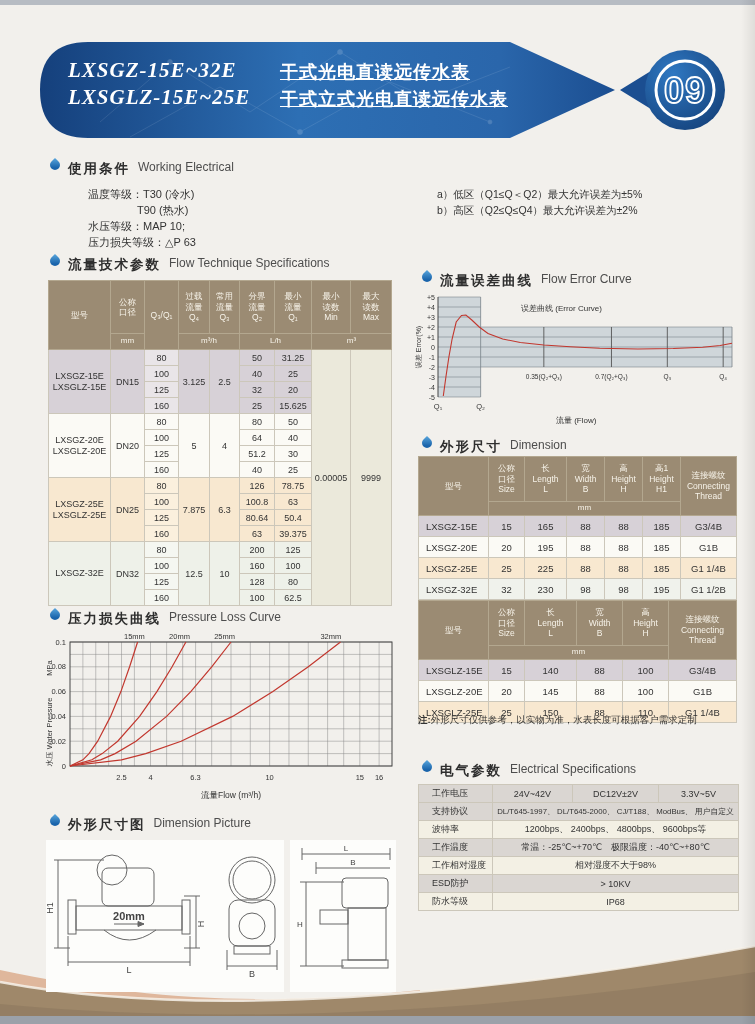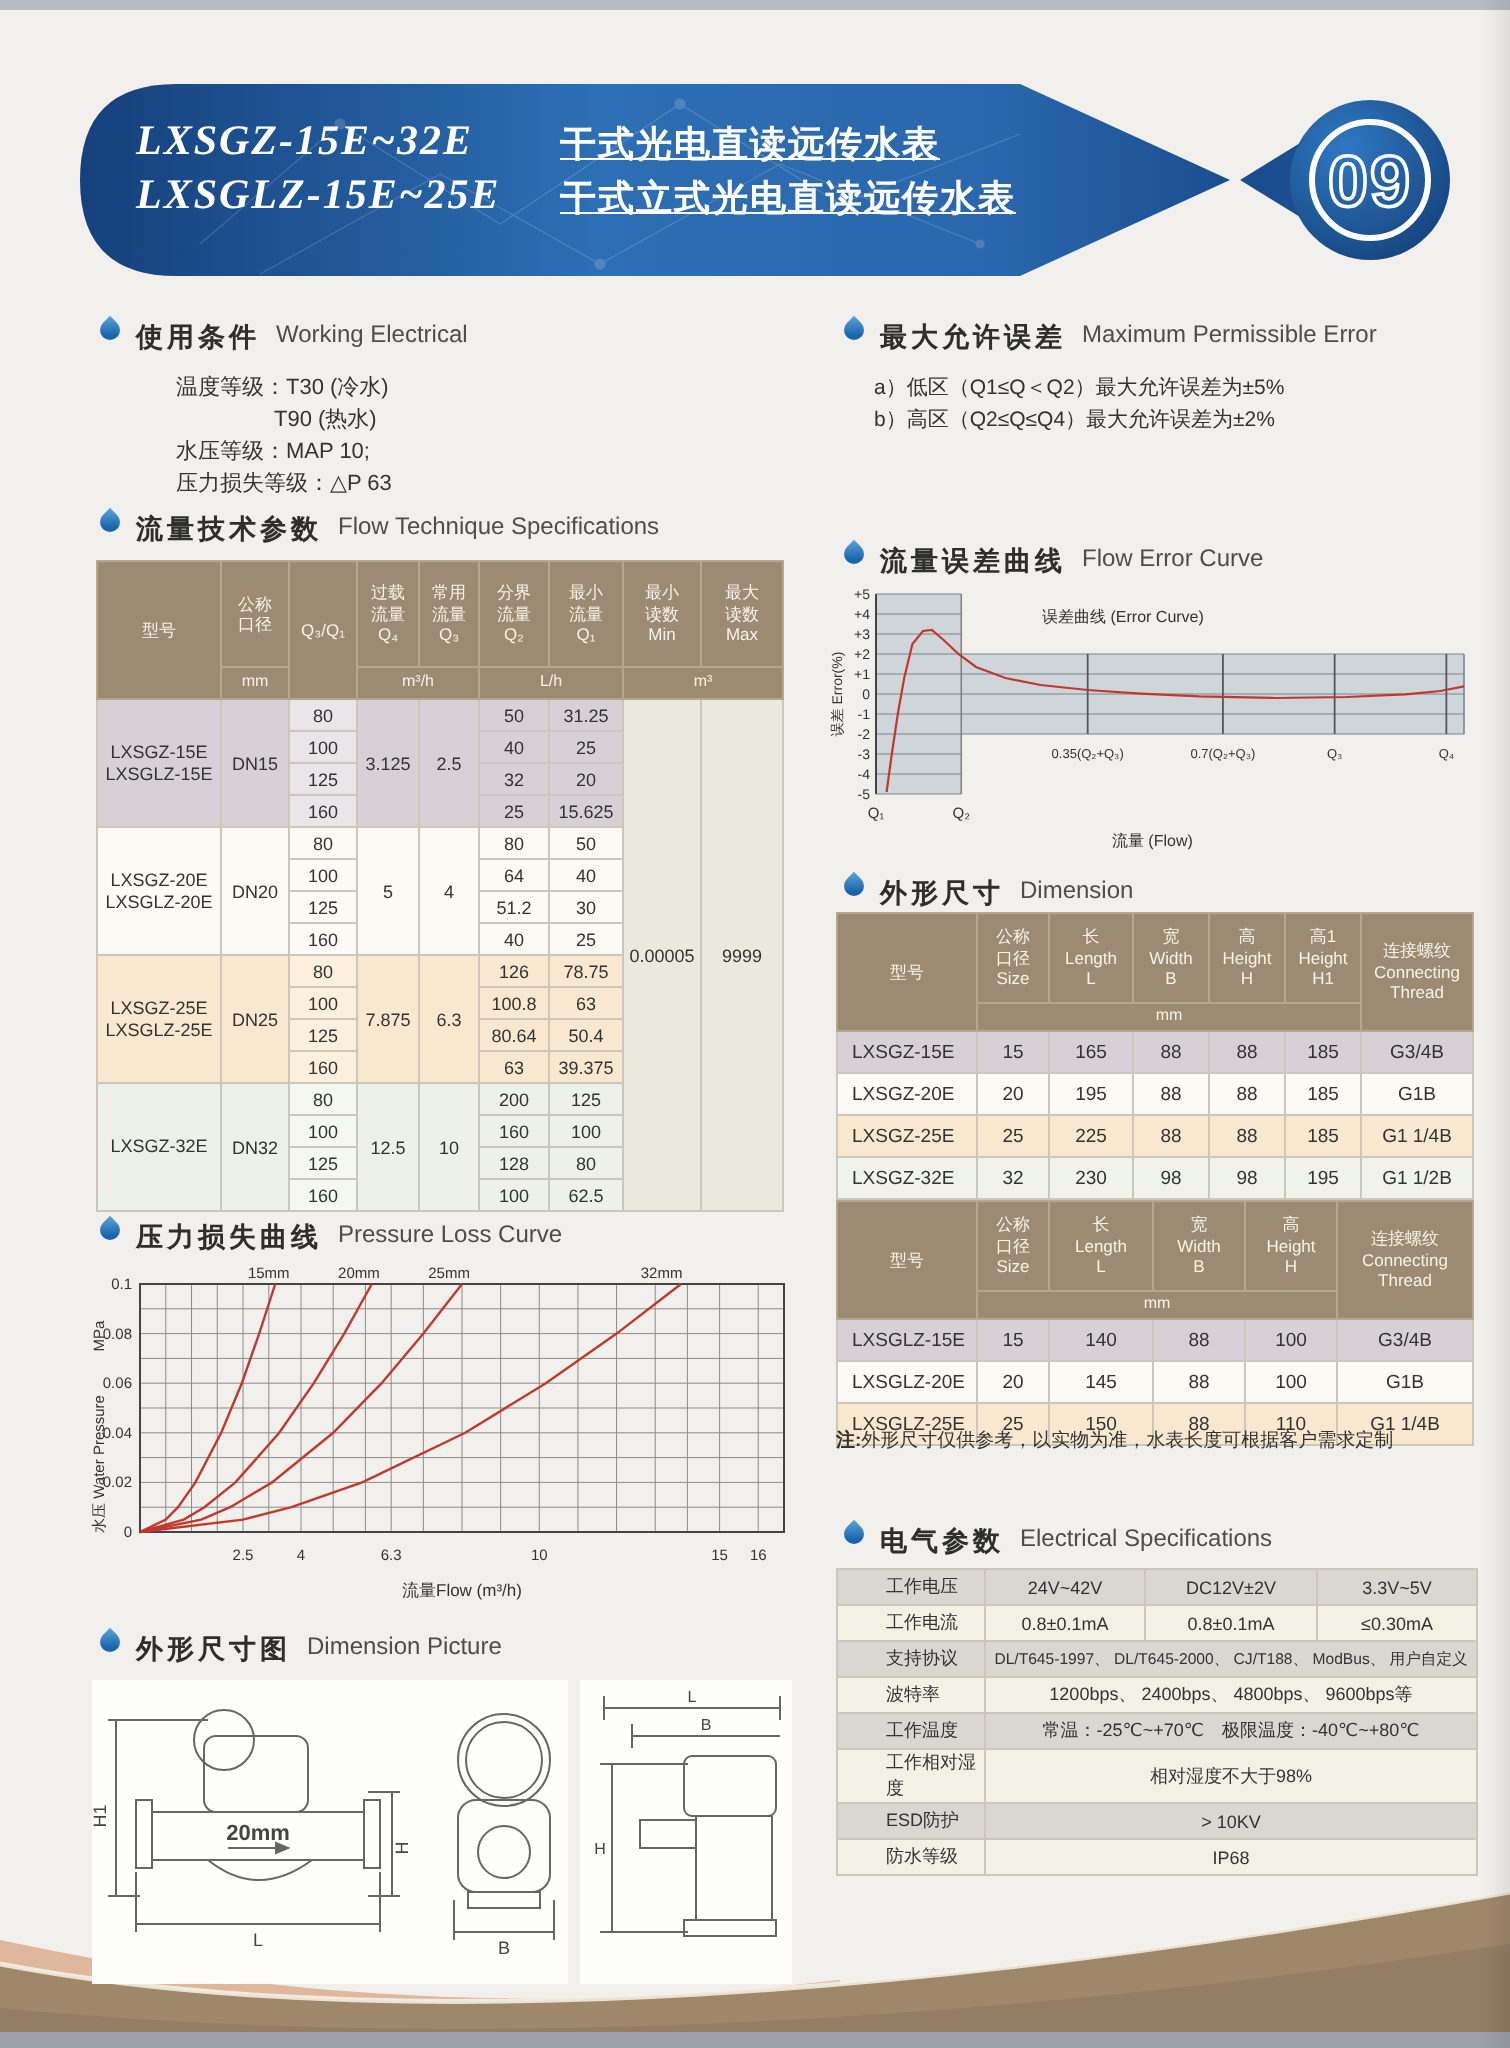--- a/index.html
+++ b/index.html
@@ -129,11 +129,6 @@
     <div>压力损失等级：△P 63</div>
   </div>
 
-  <div class="sec-head" style="left:422px;top:160px">
-    <span class="drop"></span>
-    <span class="zh">最大允许误差</span>
-    <span class="en">Maximum Permissible Error</span>
-  </div>
   <div class="body-text" style="left:437px;top:186px;font-size:10.5px">
     <div>a）低区（Q1≤Q＜Q2）最大允许误差为±5%</div>
     <div>b）高区（Q2≤Q≤Q4）最大允许误差为±2%</div>

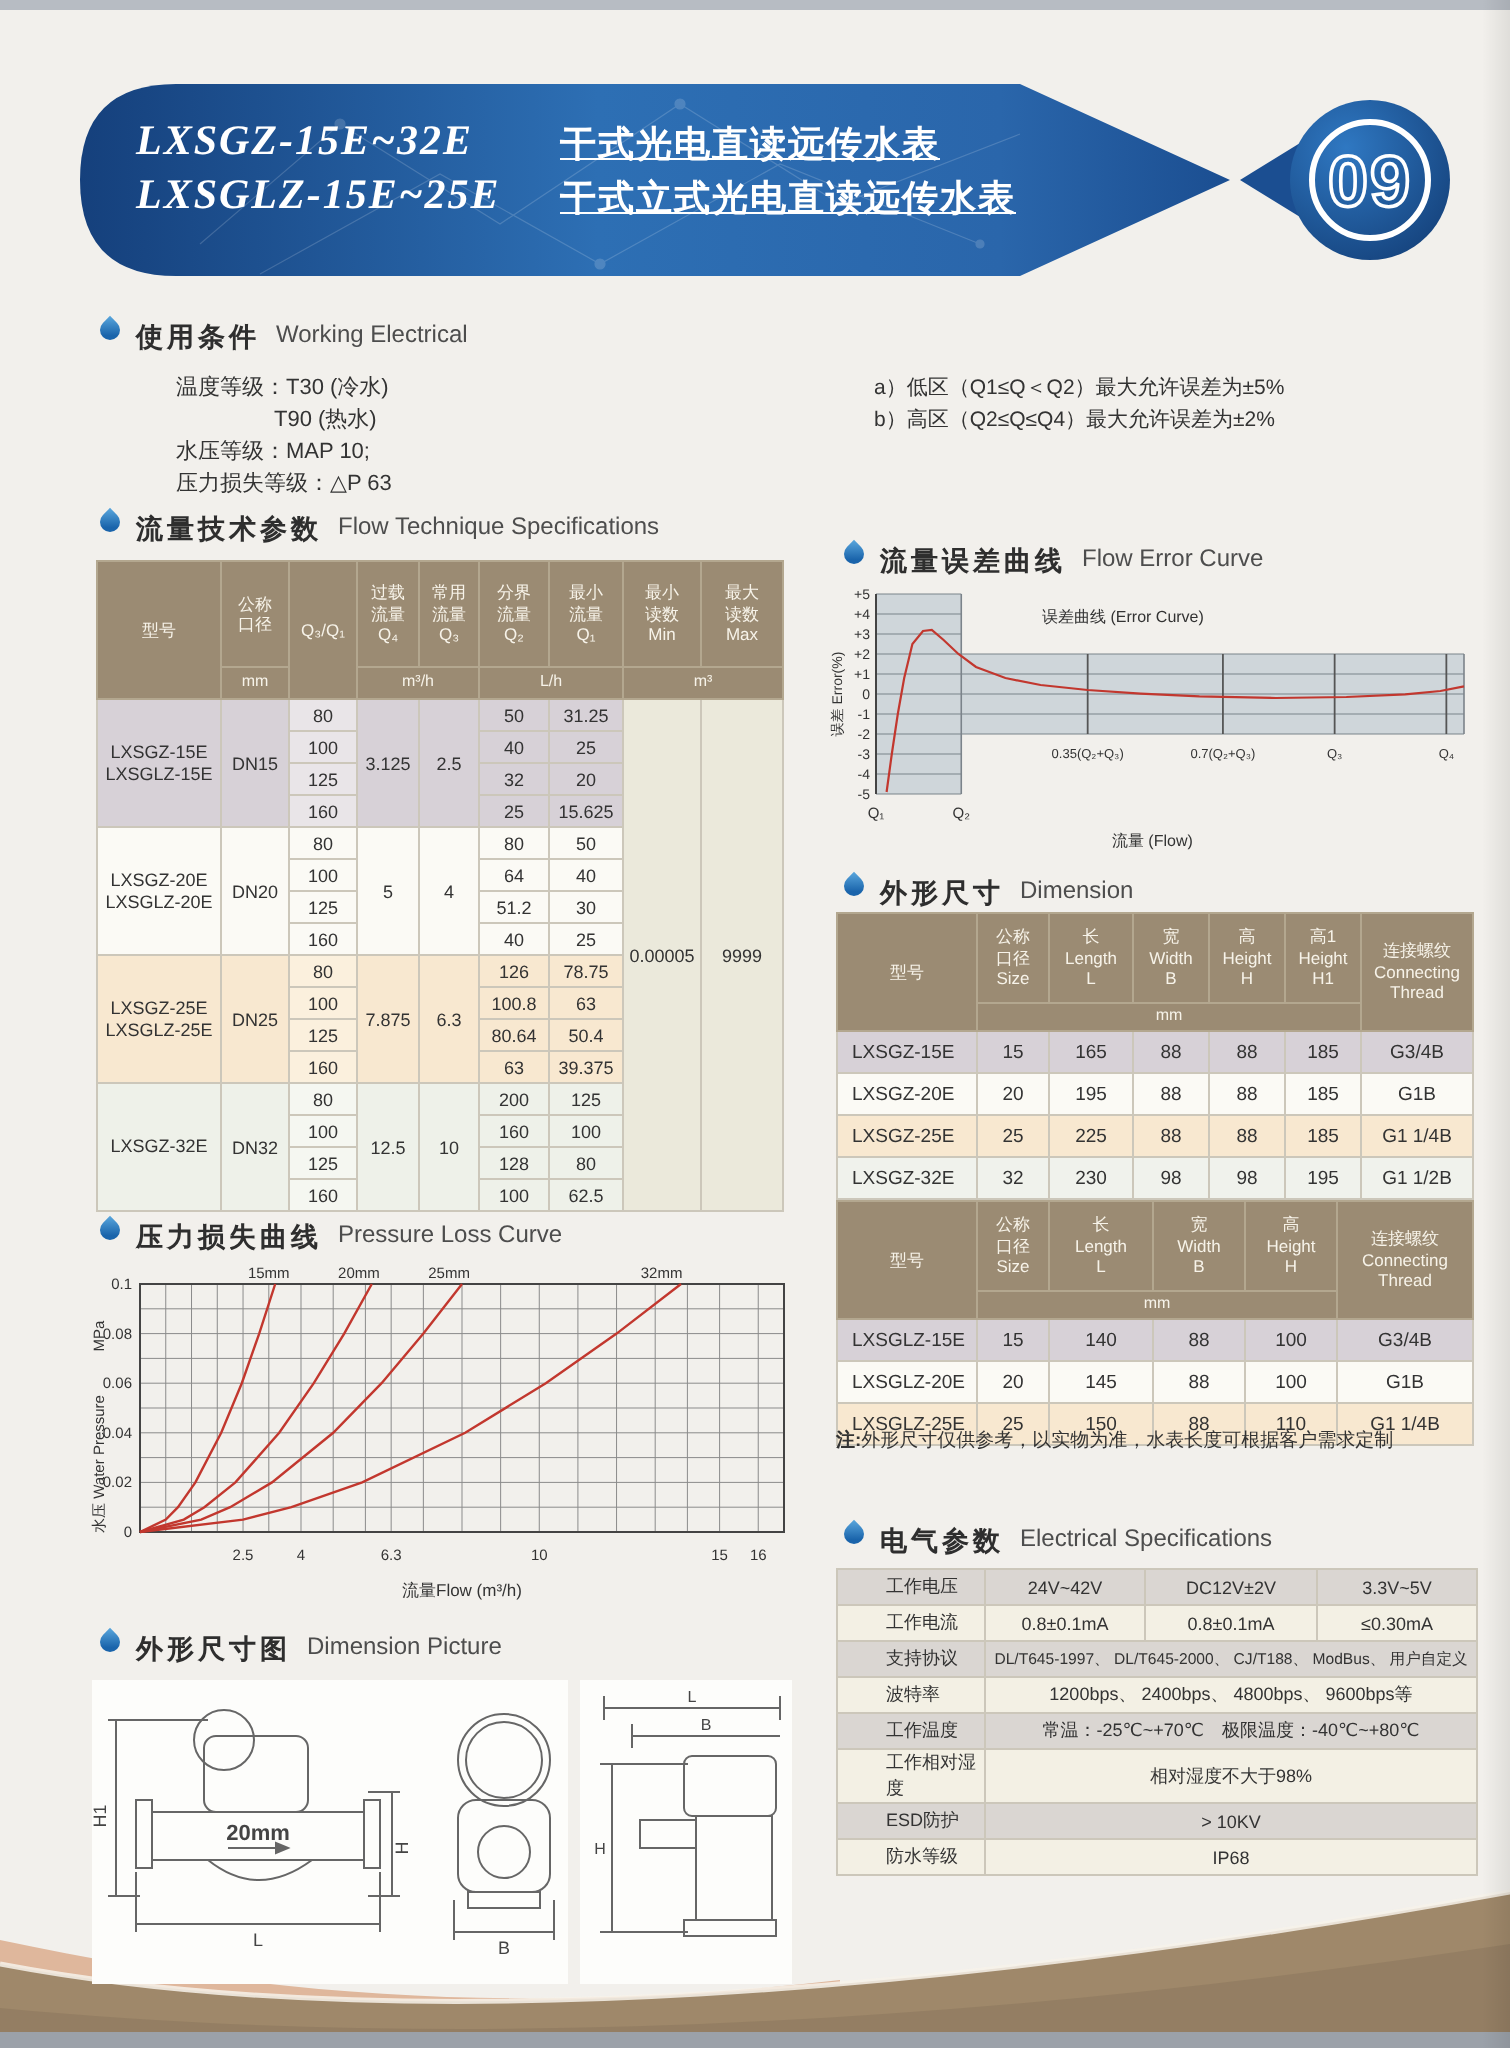--- a/index.html
+++ b/index.html
@@ -62,7 +62,7 @@
   .elec-table{position:absolute;left:418px;top:784px;width:320px;font-size:9px;}
   .elec-table th{height:30px;font-size:9.5px;}
   .elec-table td{height:17px;}
-  .elec-table td.lbl{text-align:left;padding-left:24px;}
+  .elec-table td.lbl{text-align:left;padding-left:13px;}
   .elec-table tr.odd td{background:#dad6d2;}
   .elec-table tr.even td{background:#f3f0e4;}
   .elec-table td.small-val{font-size:7.8px;}

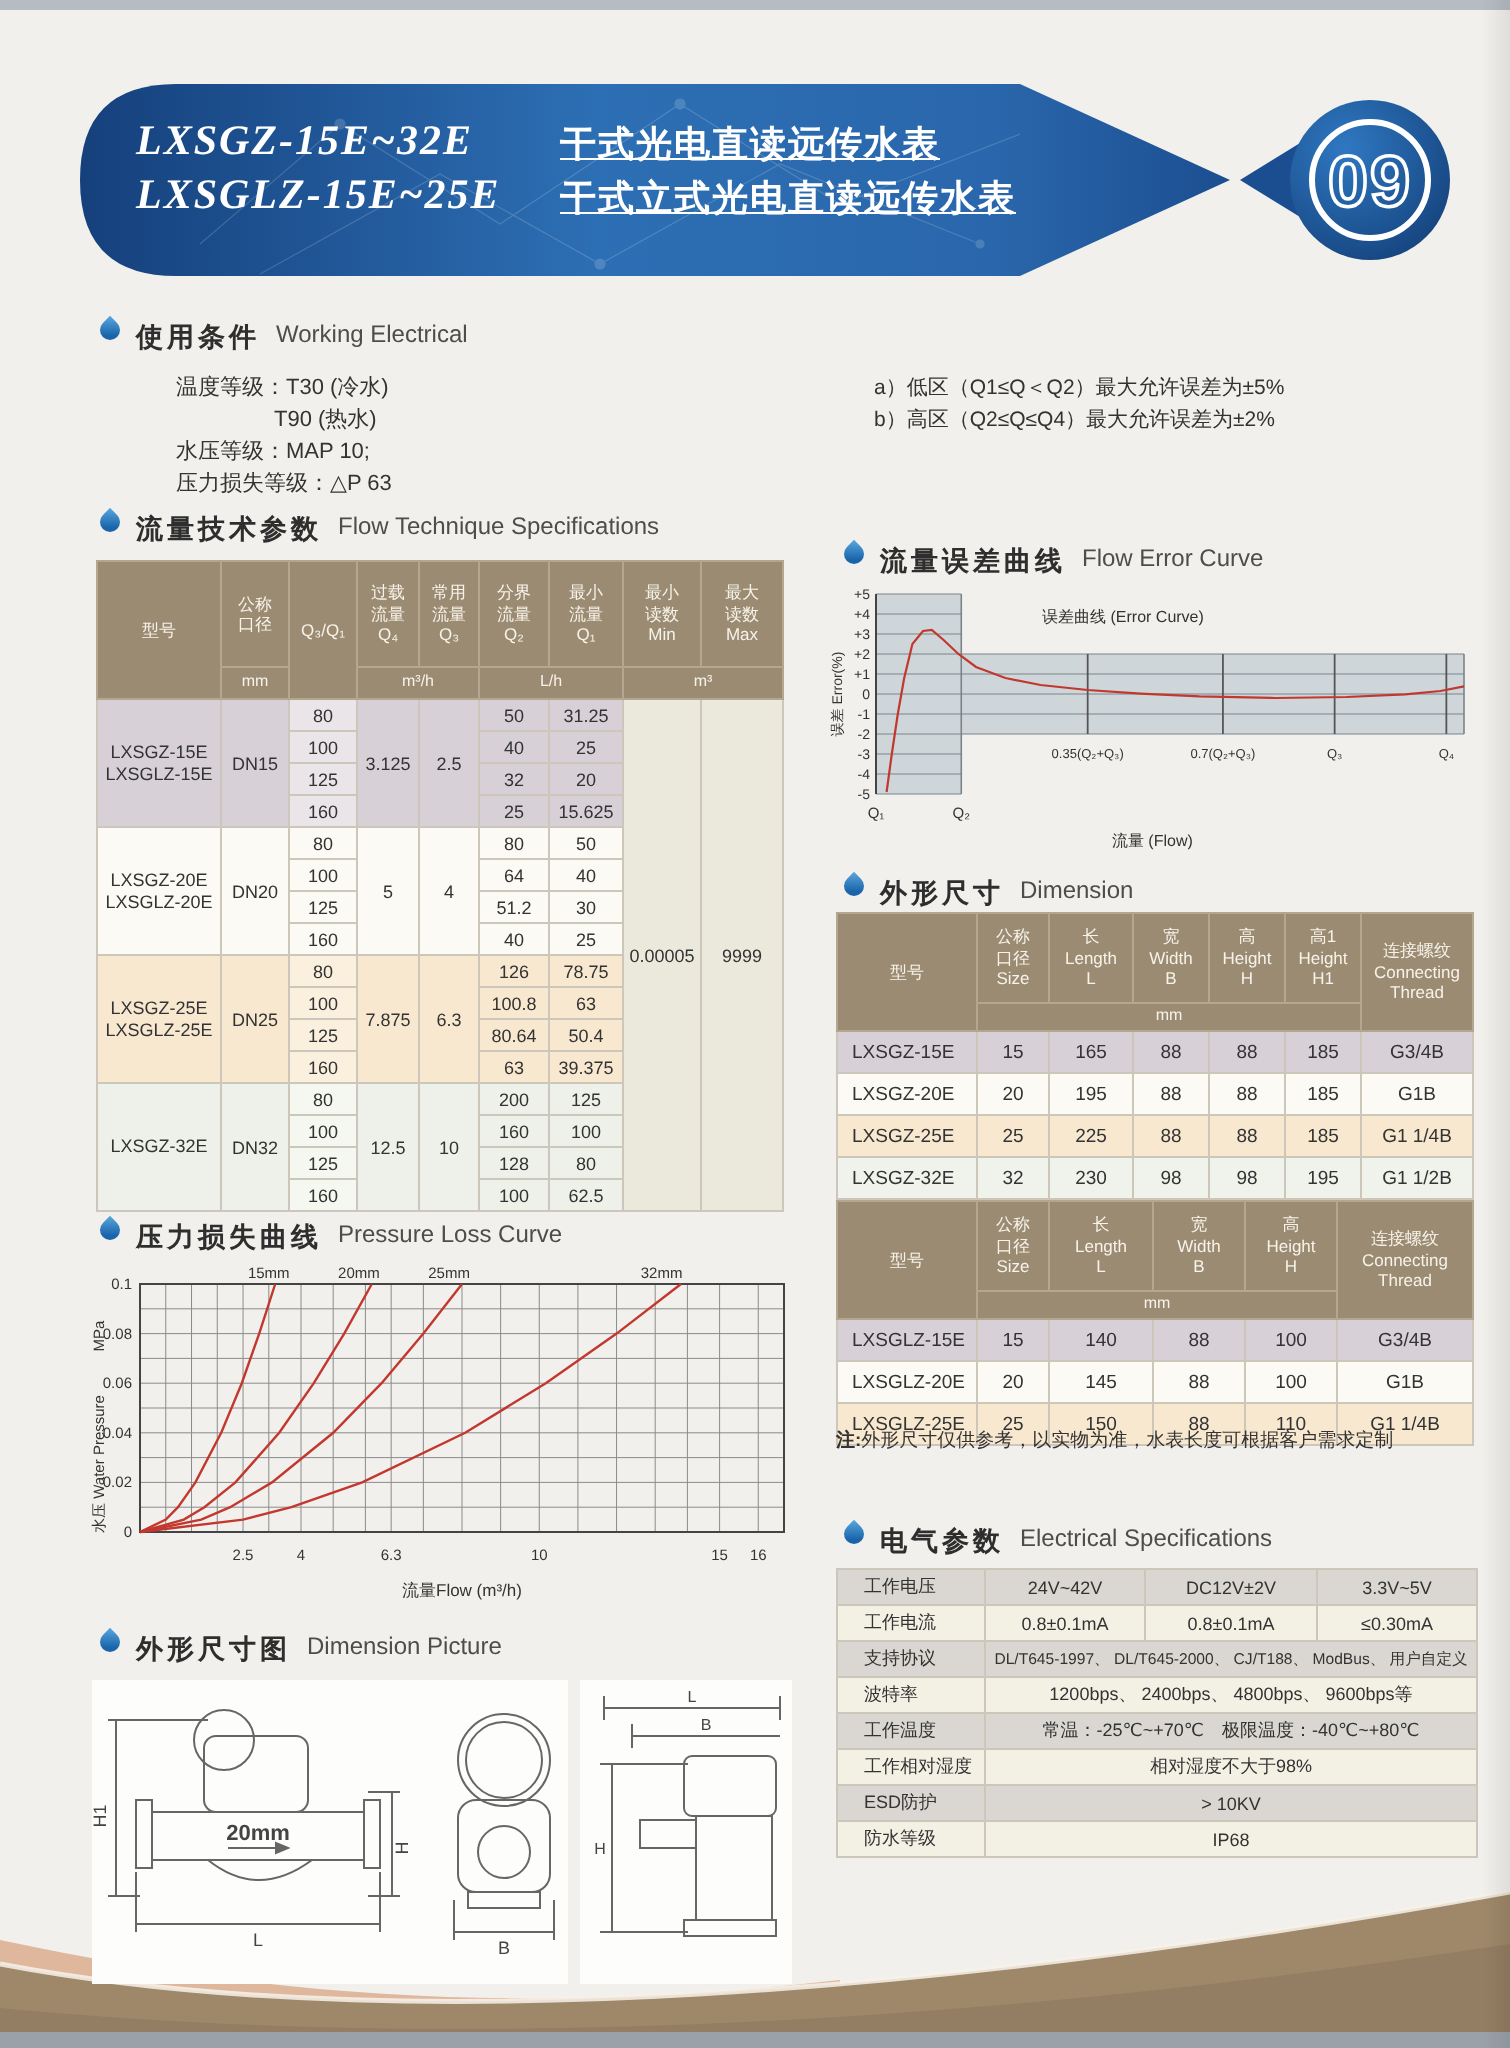--- a/index.html
+++ b/index.html
@@ -628,12 +628,6 @@
           <td>DC12V±2V</td>
           <td>3.3V~5V</td>
         </tr>
-    <tr class="even">
-          <td class="lbl">工作电流</td>
-          <td>0.8±0.1mA</td>
-          <td>0.8±0.1mA</td>
-          <td>≤0.30mA</td>
-        </tr>
     <tr class="odd">
           <td class="lbl">支持协议</td>
           <td colspan="3" class="small-val">DL/T645-1997、 DL/T645-2000、 CJ/T188、 ModBus、 用户自定义</td>

